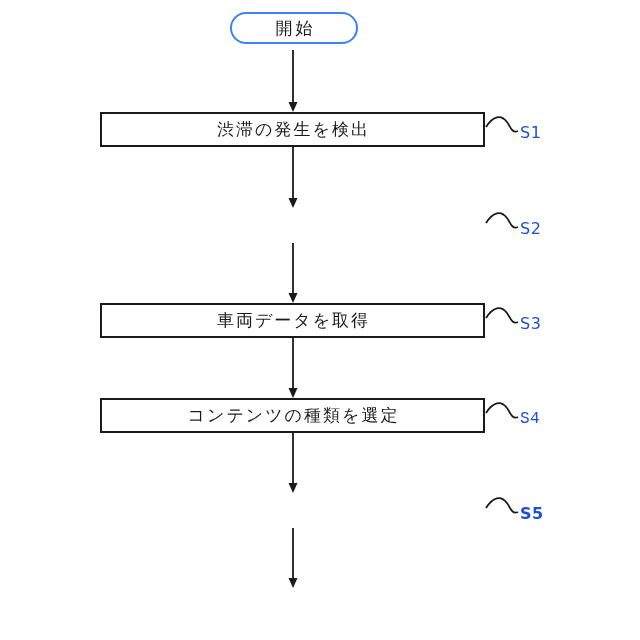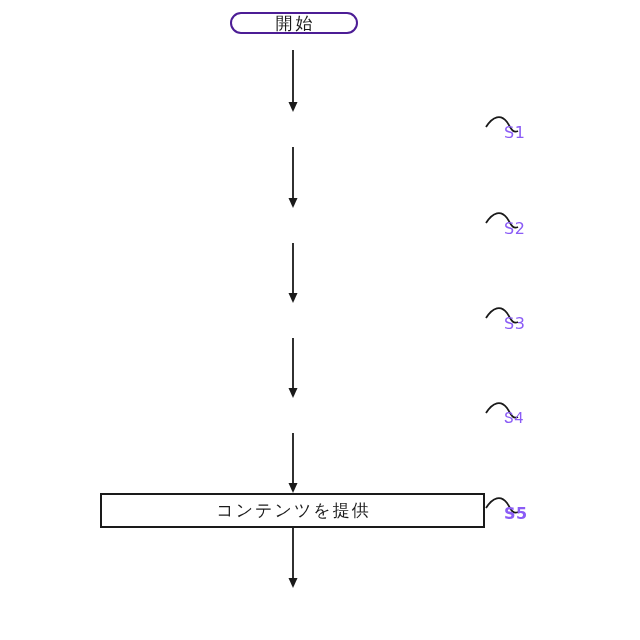--- a/index.html
+++ b/index.html
@@ -27,8 +27,8 @@
     position: absolute;
     left: 230px;
     width: 128px;
-    height: 22px;
-    border: 2px solid #4c1d95;
+    height: 32px;
+    border: 2px solid #3b82f6;
     border-radius: 20px;
     background: #ffffff;
     display: flex;

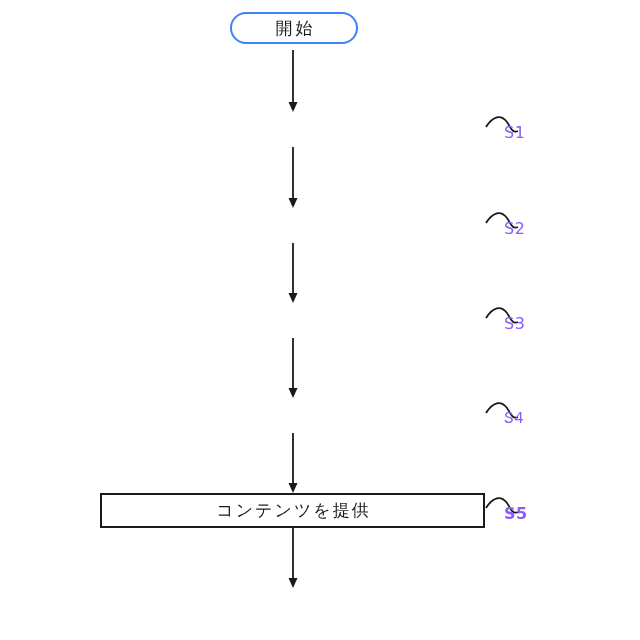--- a/index.html
+++ b/index.html
@@ -113,6 +113,9 @@
     <span>開始</span>
   </div>
 
+  <div class="process p1">
+    <span>渋滞の発生を検出</span>
+  </div>
   <div class="process p5">
     <span>コンテンツを提供</span>
   </div>

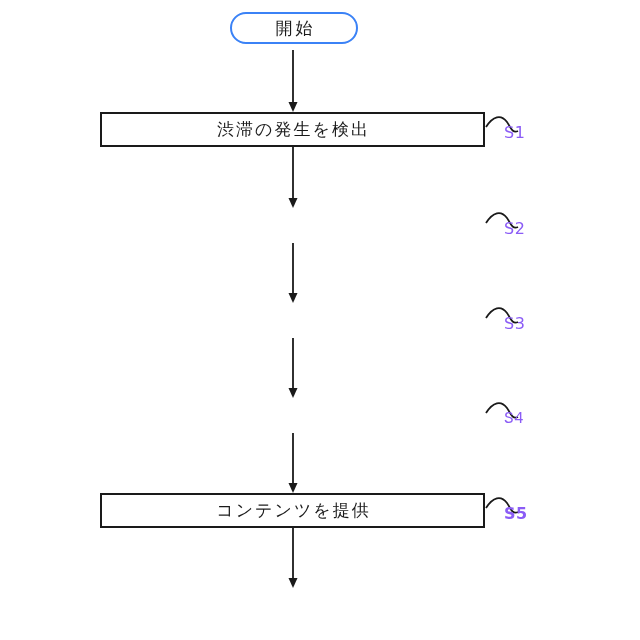--- a/index.html
+++ b/index.html
@@ -63,12 +63,12 @@
   .process.p5 { top: 493px; }
   .step-label {
     position: absolute;
-    left: 504px;
+    left: 520px;
     width: 40px;
     height: 20px;
     font-size: 16px;
     line-height: 20px;
-    color: #8b5cf6;
+    color: #1d4ed8;
     letter-spacing: 0.5px;
   }
   .step-label.l1 { top: 123px; }

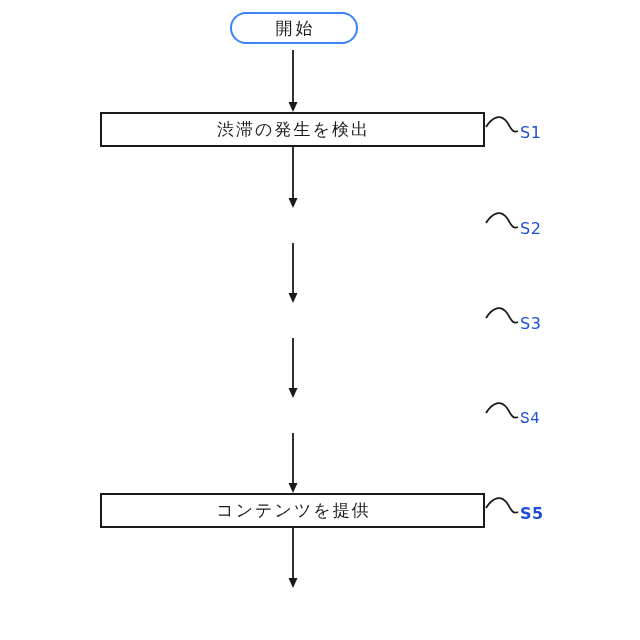--- a/index.html
+++ b/index.html
@@ -116,6 +116,9 @@
   <div class="process p1">
     <span>渋滞の発生を検出</span>
   </div>
+  <div class="process p3">
+    <span>車両データを取得</span>
+  </div>
   <div class="process p5">
     <span>コンテンツを提供</span>
   </div>

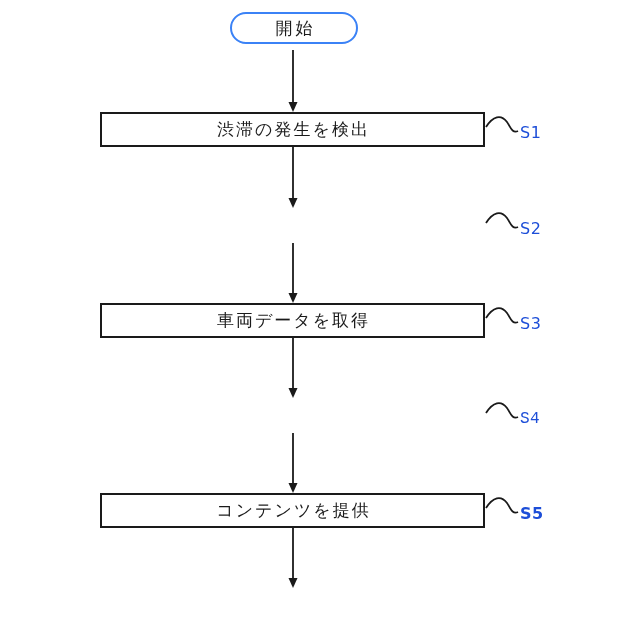--- a/index.html
+++ b/index.html
@@ -119,6 +119,9 @@
   <div class="process p3">
     <span>車両データを取得</span>
   </div>
+  <div class="process p4">
+    <span>コンテンツの種類を選定</span>
+  </div>
   <div class="process p5">
     <span>コンテンツを提供</span>
   </div>

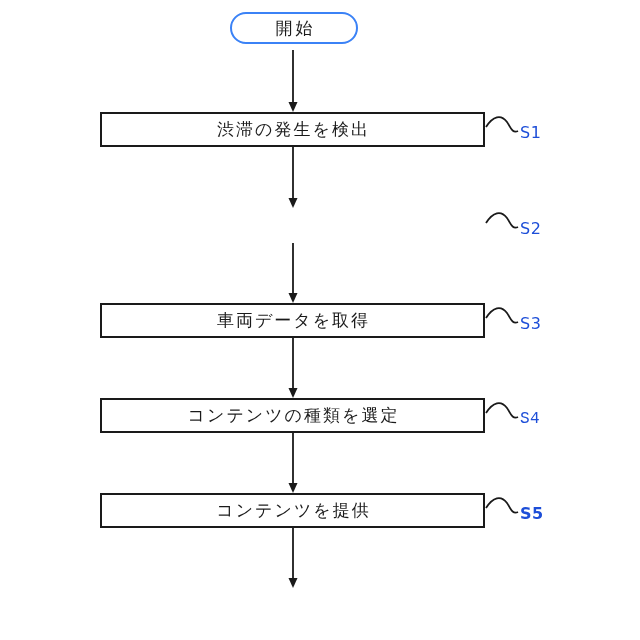--- a/index.html
+++ b/index.html
@@ -122,9 +122,6 @@
   <div class="process p4">
     <span>コンテンツの種類を選定</span>
   </div>
-  <div class="process p5">
-    <span>コンテンツを提供</span>
-  </div>
 
   <div class="step-label l1">S1</div>
   <div class="step-label l2">S2</div>

